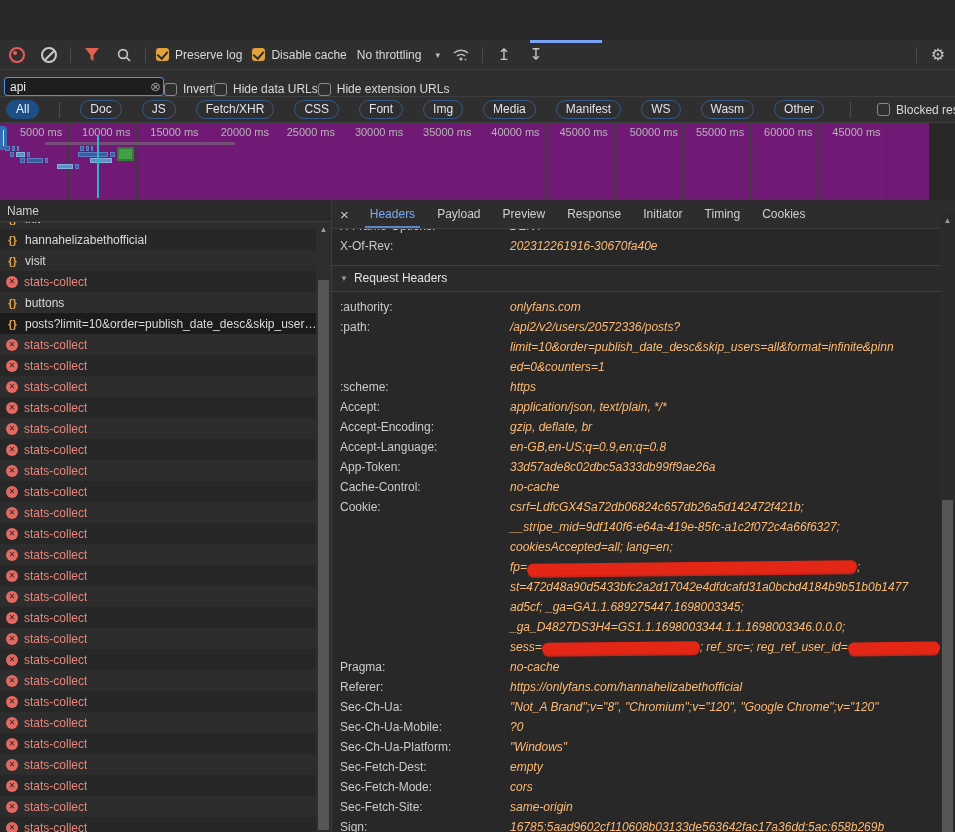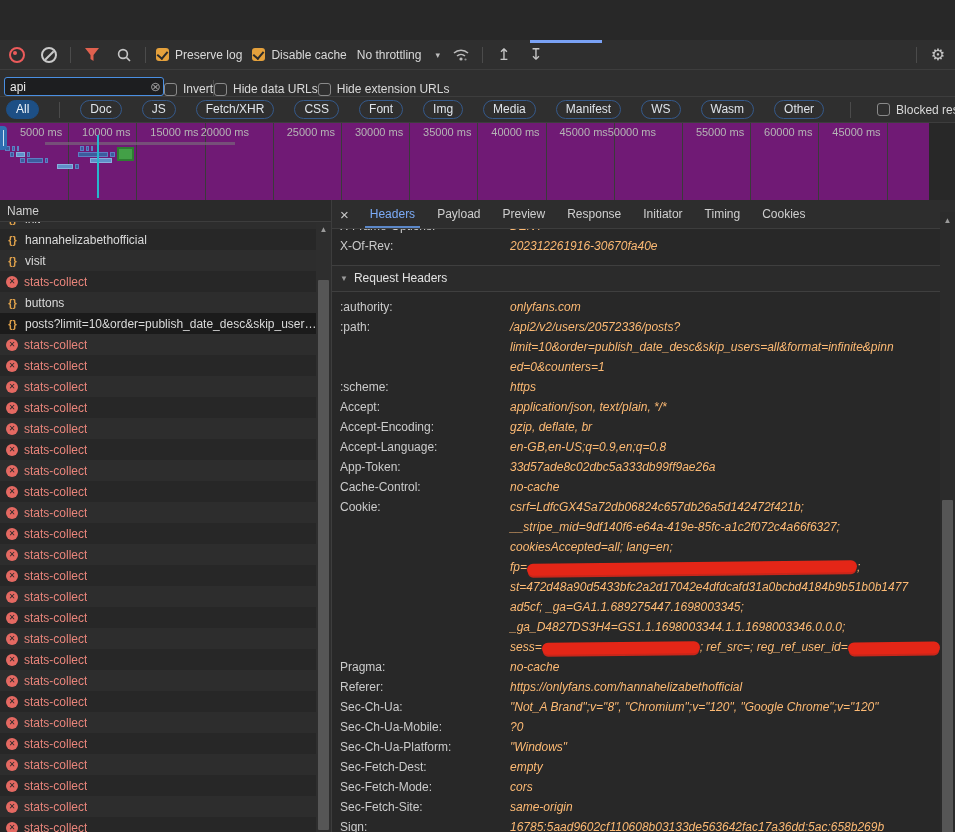--- a/index.html
+++ b/index.html
@@ -196,7 +196,7 @@
       <div class="tick" style="left: 204.6px;"></div>
       <div class="ticklabel" style="left: 134.6px; width: 64px;">15000 ms</div>
       <div class="tick" style="left: 272.8px;"></div>
-      <div class="ticklabel" style="left: 185px; width: 64px;">20000 ms</div>
+      <div class="ticklabel" style="left: 205px; width: 64px;">20000 ms</div>
       <div class="tick" style="left: 341px;"></div>
       <div class="ticklabel" style="left: 271px; width: 64px;">25000 ms</div>
       <div class="tick" style="left: 409.2px;"></div>

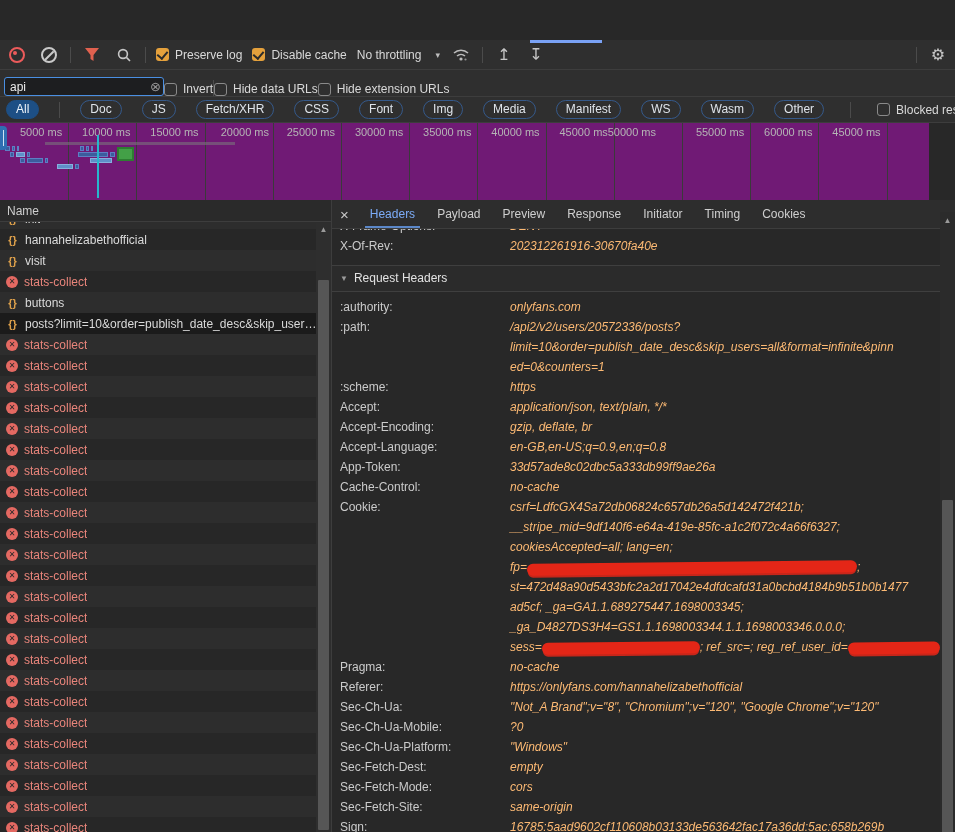--- a/index.html
+++ b/index.html
@@ -208,7 +208,7 @@
       <div class="tick" style="left: 613.8px;"></div>
       <div class="ticklabel" style="left: 543.8px; width: 64px;">45000 ms</div>
       <div class="tick" style="left: 682px;"></div>
-      <div class="ticklabel" style="left: 592px; width: 64px; text-align: right;">50000 ms</div>
+      <div class="ticklabel" style="left: 614px; width: 64px; text-align: right;">50000 ms</div>
       <div class="tick" style="left: 750.2px;"></div>
       <div class="ticklabel" style="left: 680.2px; width: 64px;">55000 ms</div>
       <div class="tick" style="left: 818.4px;"></div>

